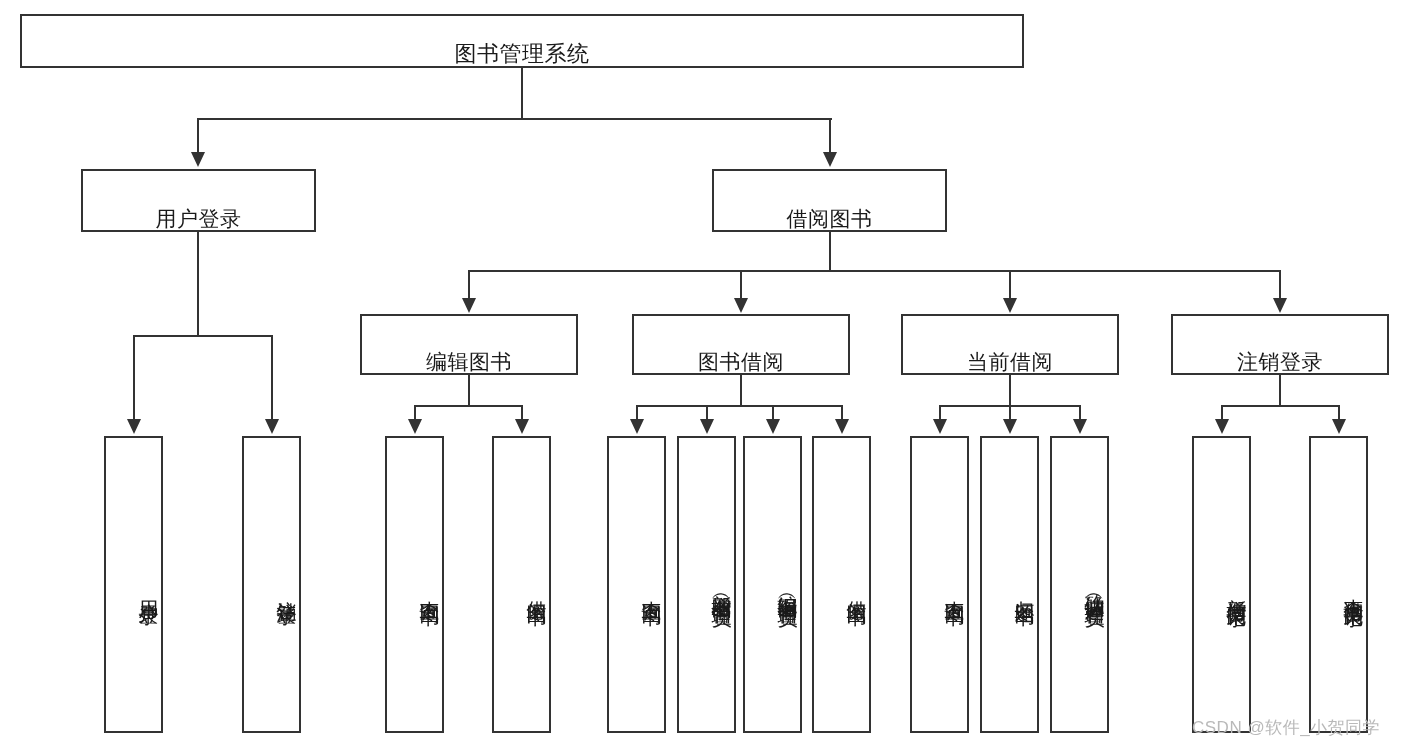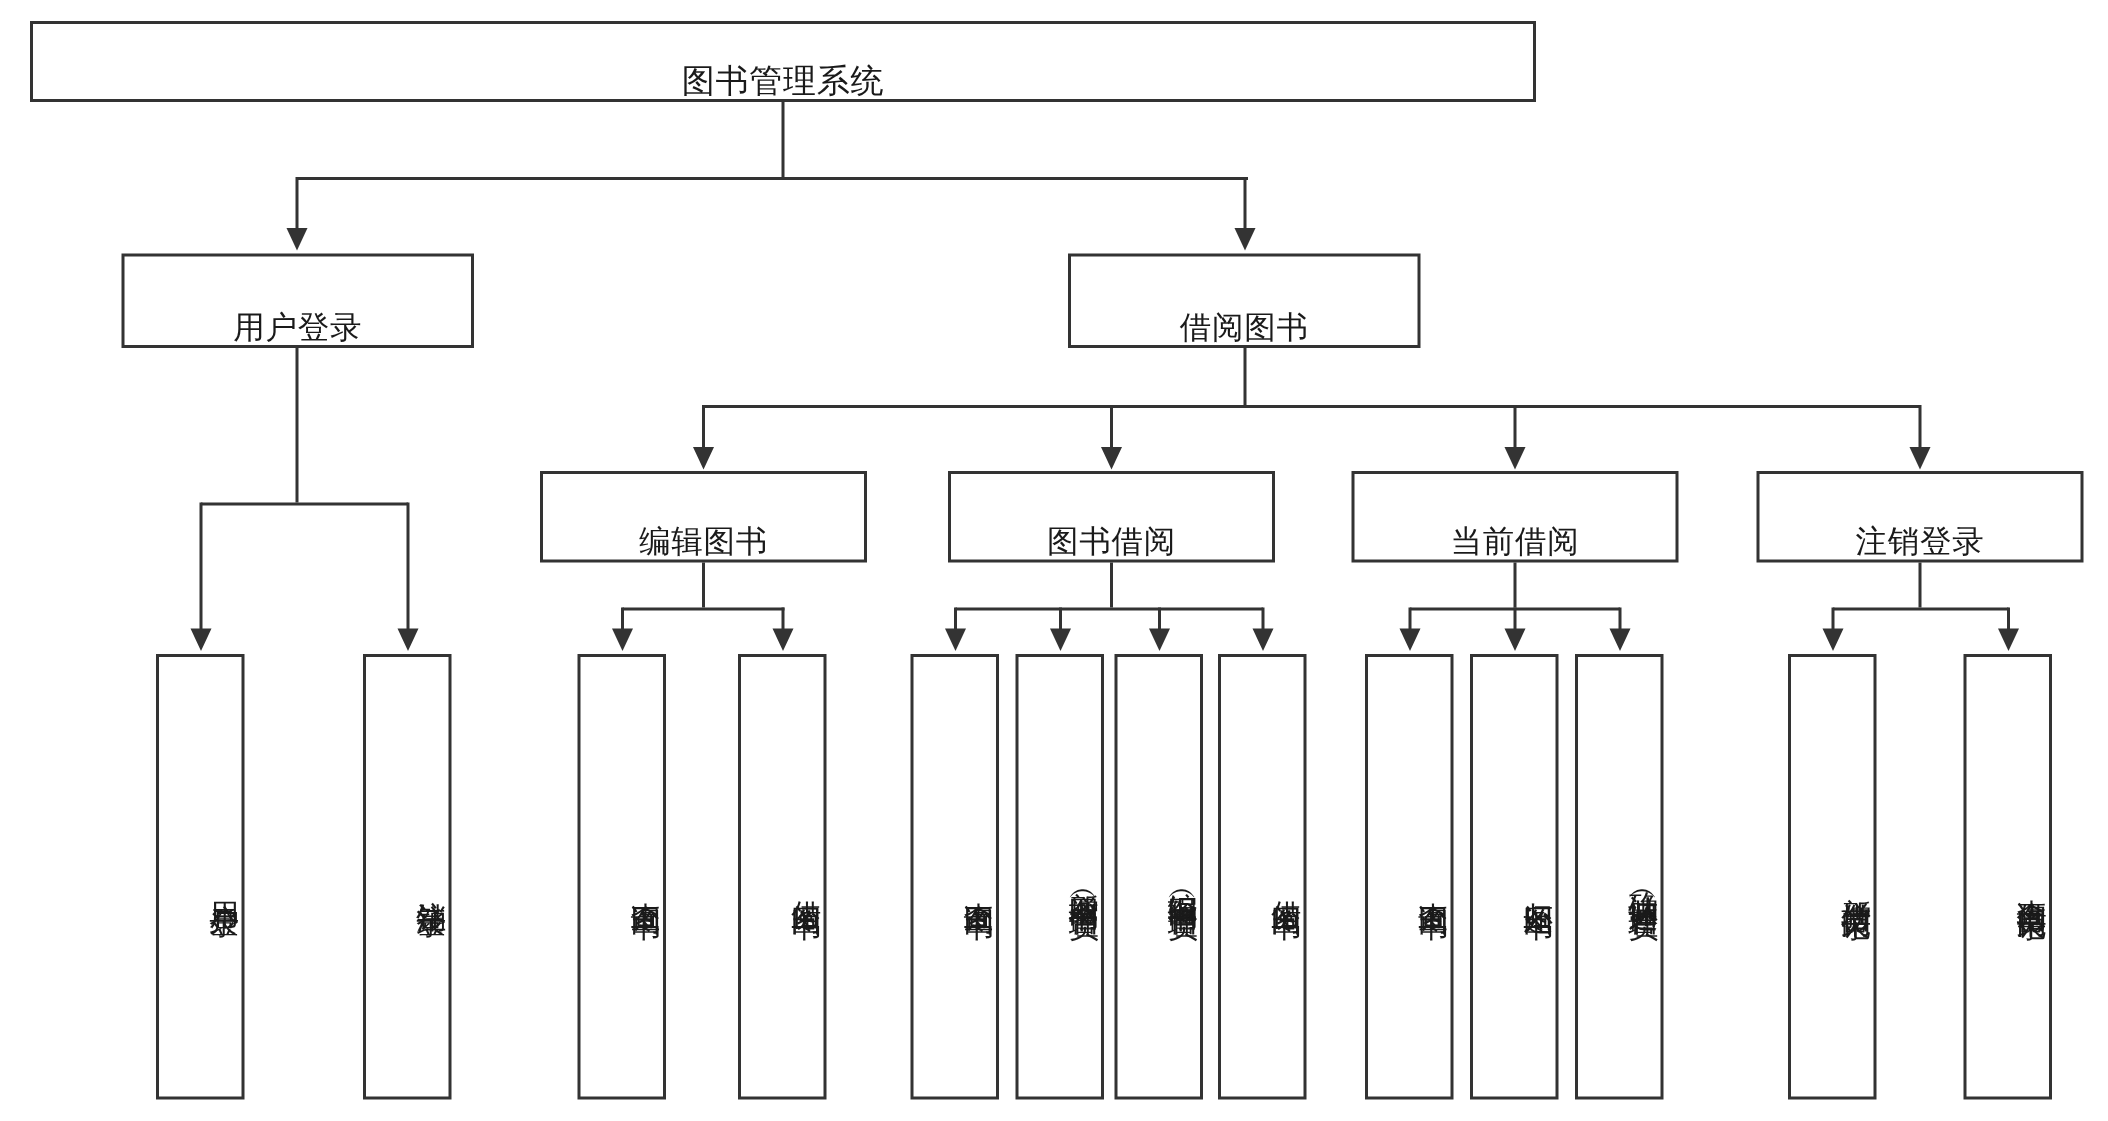--- a/index.html
+++ b/index.html
@@ -216,6 +216,9 @@
     <span>查询借阅记录</span>
   </div>
 
+  <div class="watermark" style="left:1192px; top:716px;">
+    <span>CSDN @软件_小贺同学</span>
+  </div>
 
 </div>
 

